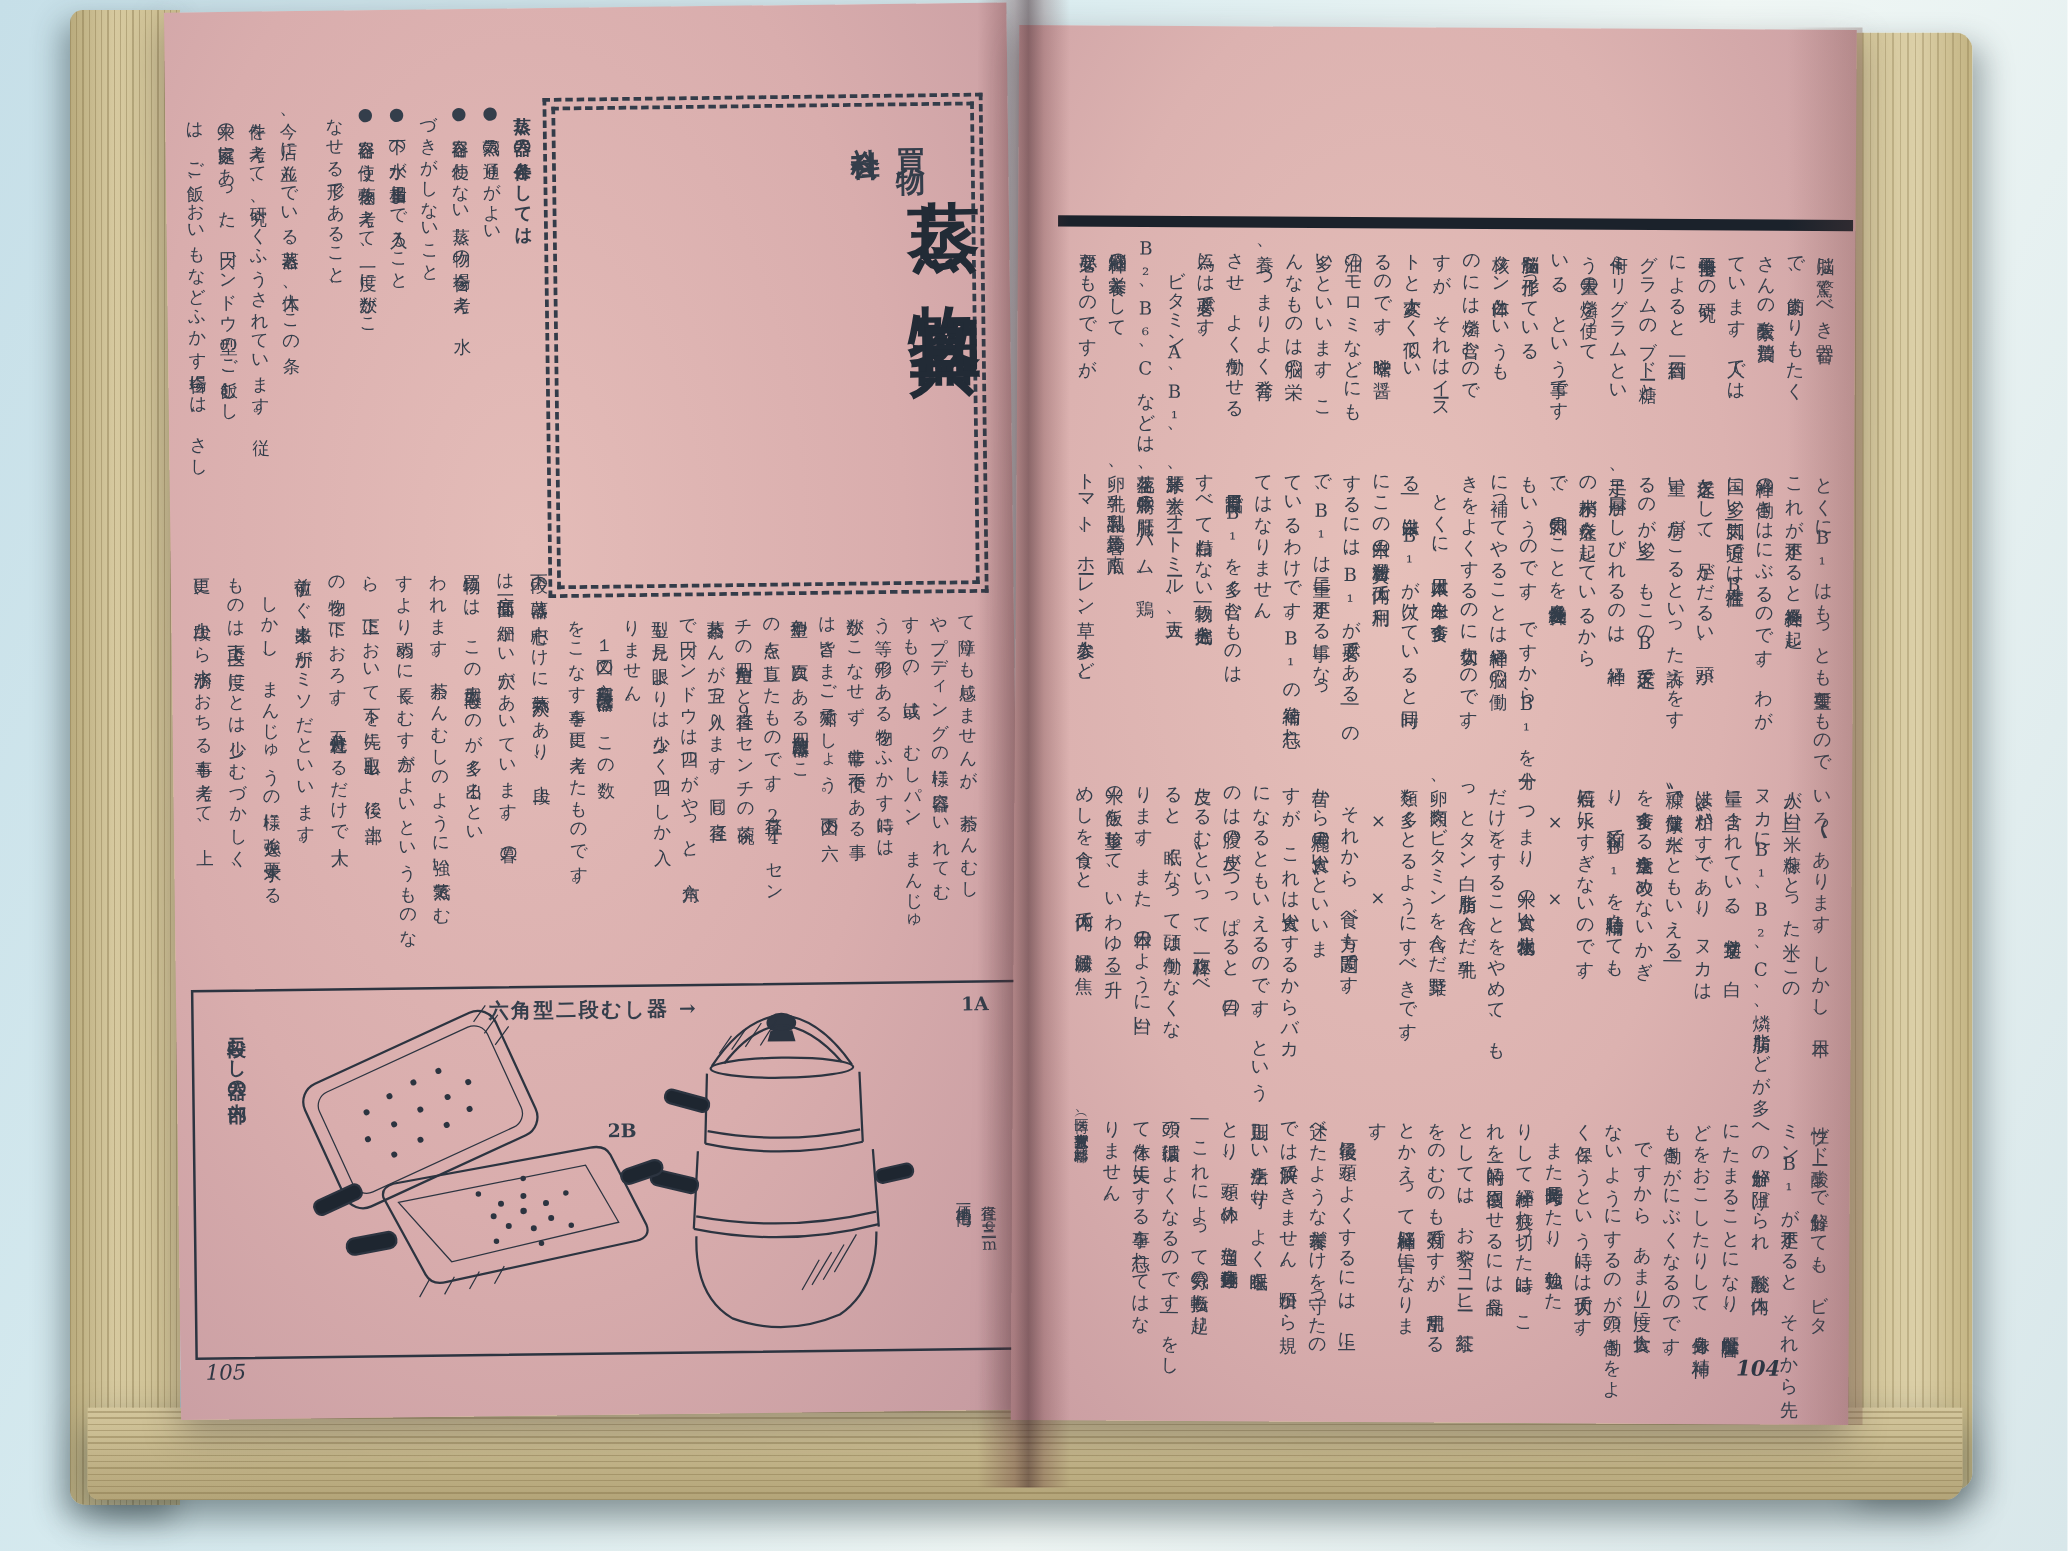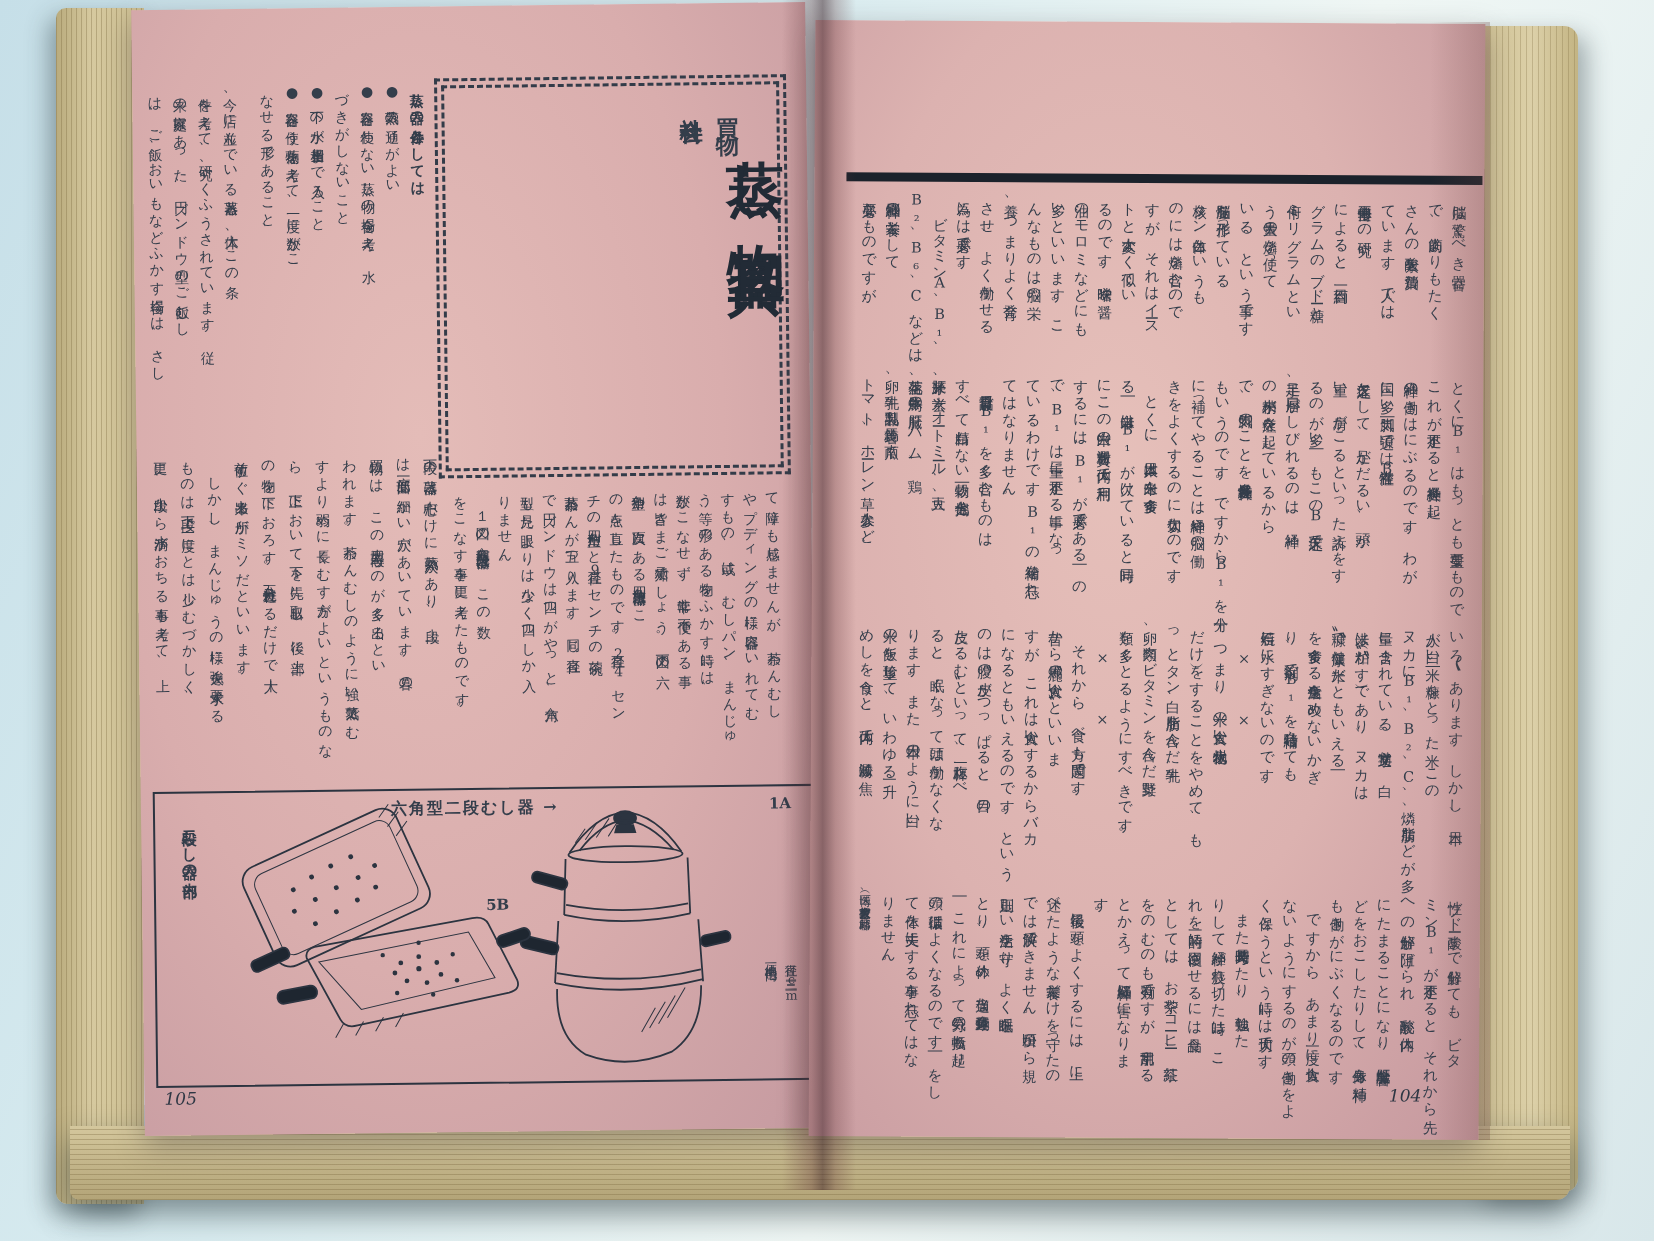--- a/index.html
+++ b/index.html
@@ -218,7 +218,7 @@
     <div id="fig-caption">六角型二段むし器 →</div>
     <div class="vblock" id="fig-interior">二段むし器の内部</div>
     <div id="fig-1a">1A</div>
-    <div id="fig-1b">5B</div>
+    <div id="fig-1b">2B</div>
     <div class="vblock" id="fig-spec">
         <p>直径　三三cm</p>
         <p>価格一七〇〇円</p>

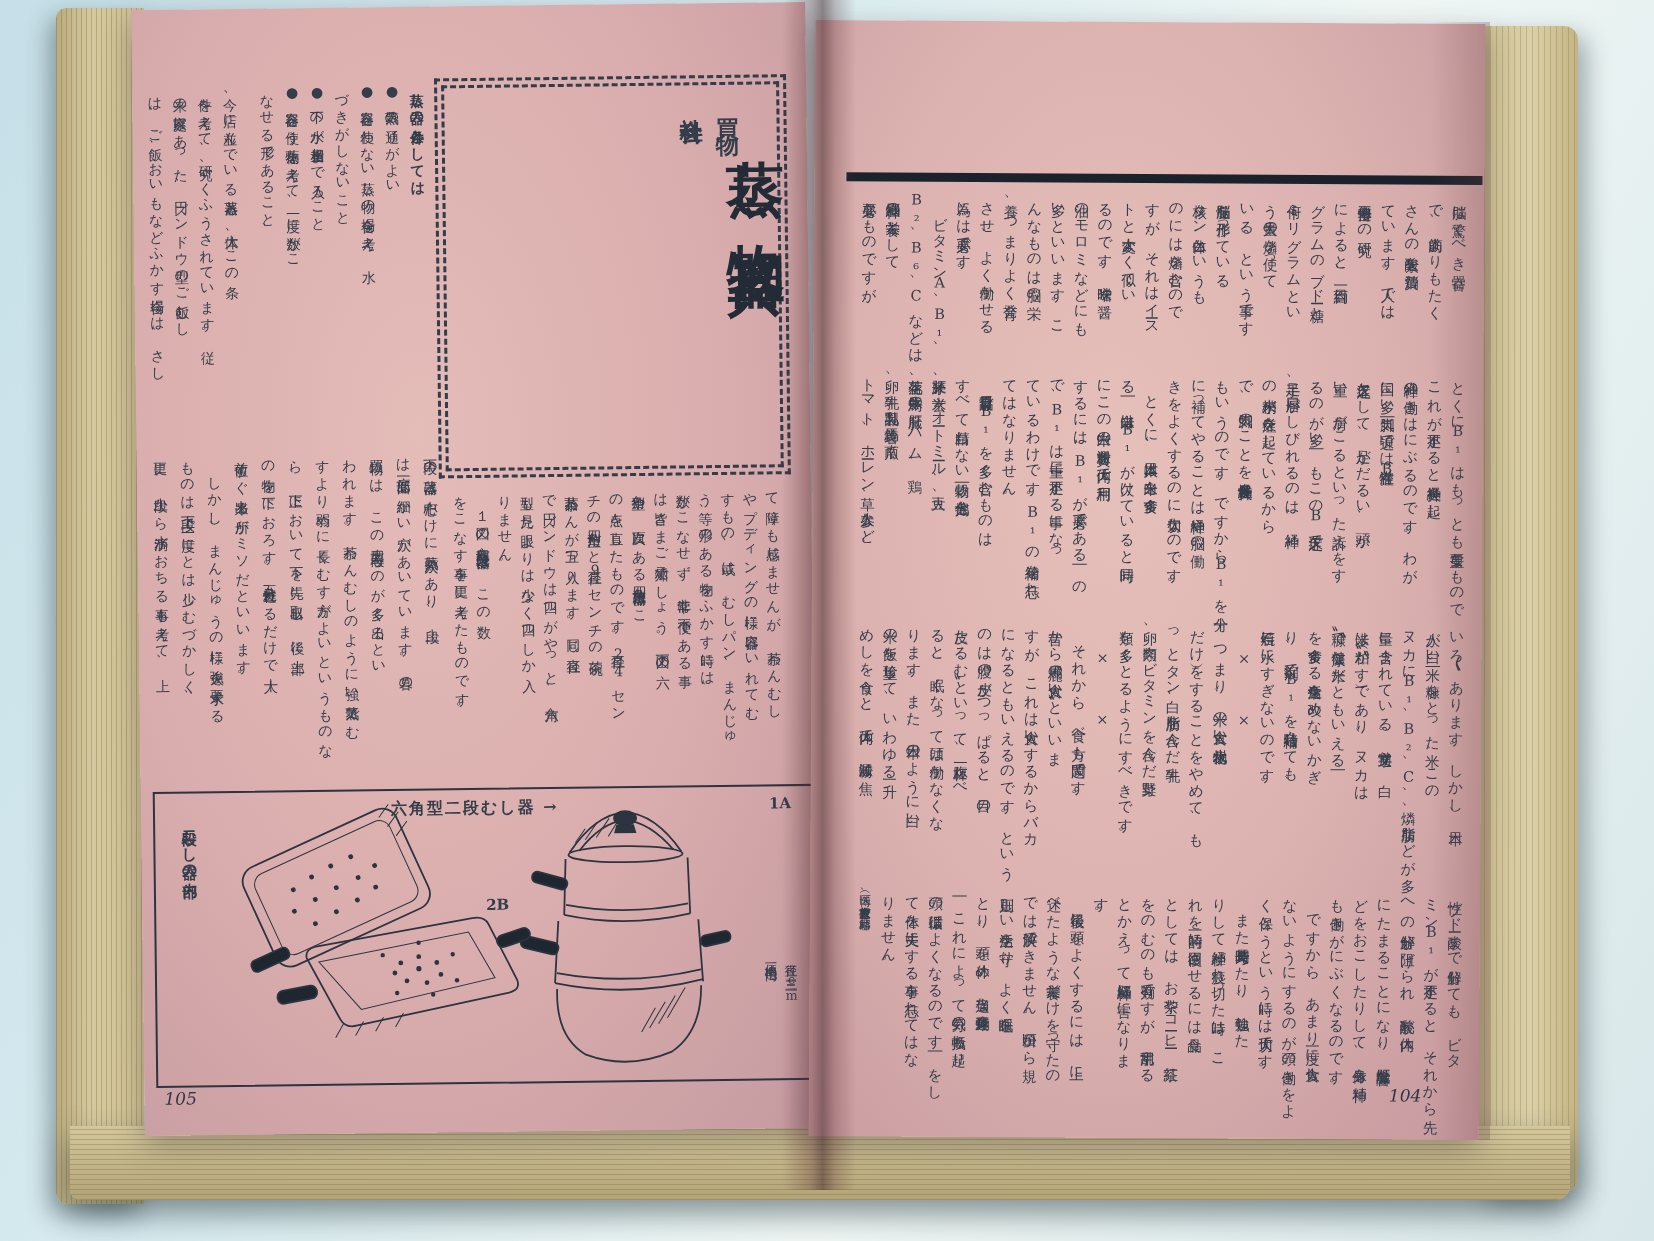--- a/index.html
+++ b/index.html
@@ -77,7 +77,7 @@
   #fig-spec{right:14px;top:168px;height:118px;font-size:12.5px;line-height:20px;}
   .pagenum{position:absolute;font-size:17px;font-style:italic;font-family:"DejaVu Serif","Liberation Serif",serif;color:#2e3744;text-align:center;}
   #pn-left{left:20px;top:1079px;}
-  #pn-right{left:580px;top:1062px;}
+  #pn-right{left:580px;top:1062px;font-weight:bold;}
   
   #top-rule{position:absolute;left:32px;top:152px;width:636px;height:9px;background:#1b222b;}
   .tier{left:42px;width:614px;font-size:14.5px;}

